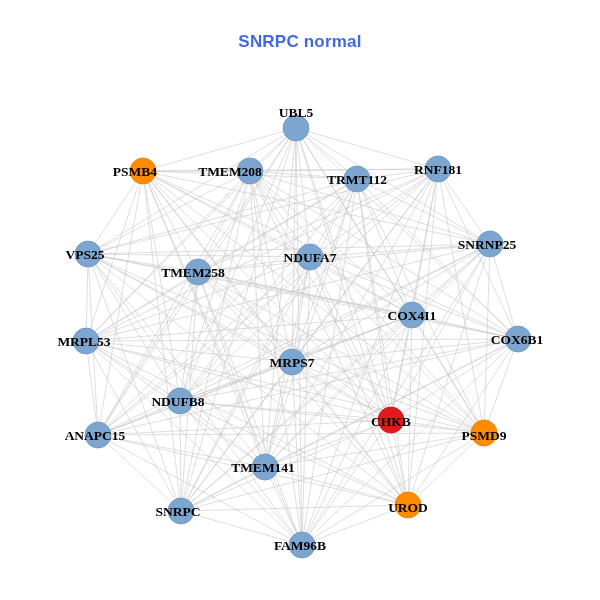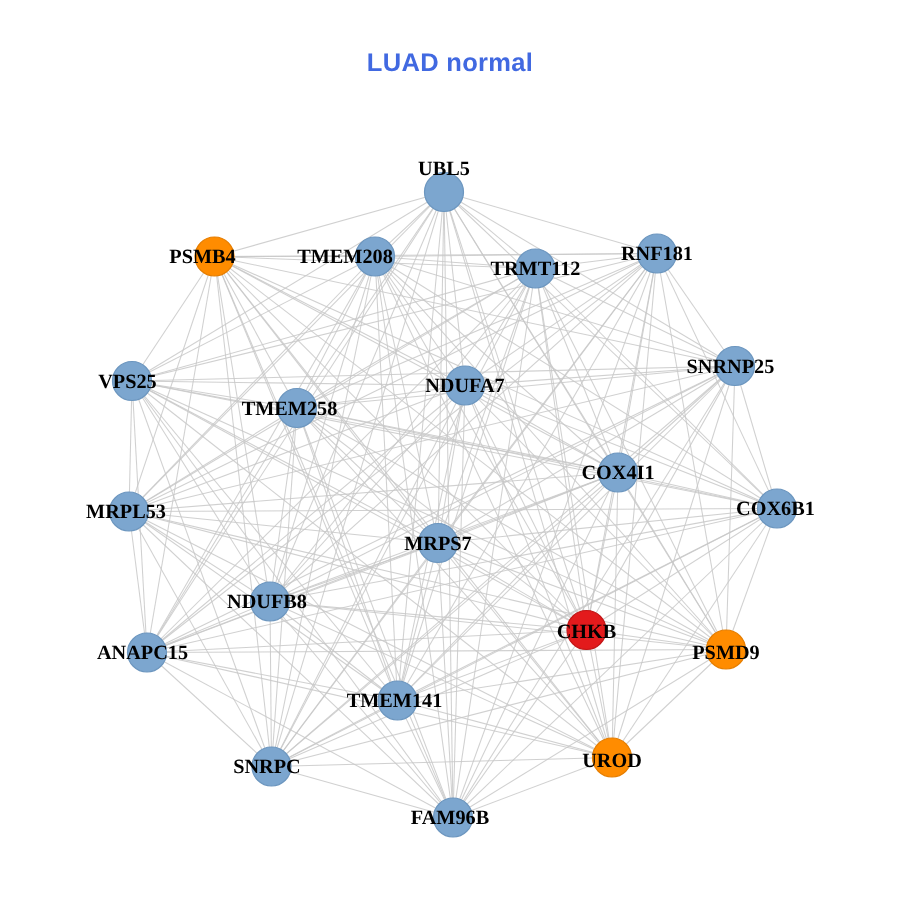--- a/index.html
+++ b/index.html
@@ -43,7 +43,7 @@
 <body>
 
 <div class="figure">
-  <div class="page-title" style="color: rgb(65, 105, 225);">LUAD normal</div>
+  <div class="page-title" style="color: rgb(65, 105, 225);">SNRPC normal</div>
   <svg class="network-canvas" width="600" height="600" viewBox="0 0 600 600">
     <g>
         <line x1="296" y1="128" x2="250" y2="171" stroke="#C8C8C8" stroke-width="0.7" stroke-opacity="0.85"></line>

